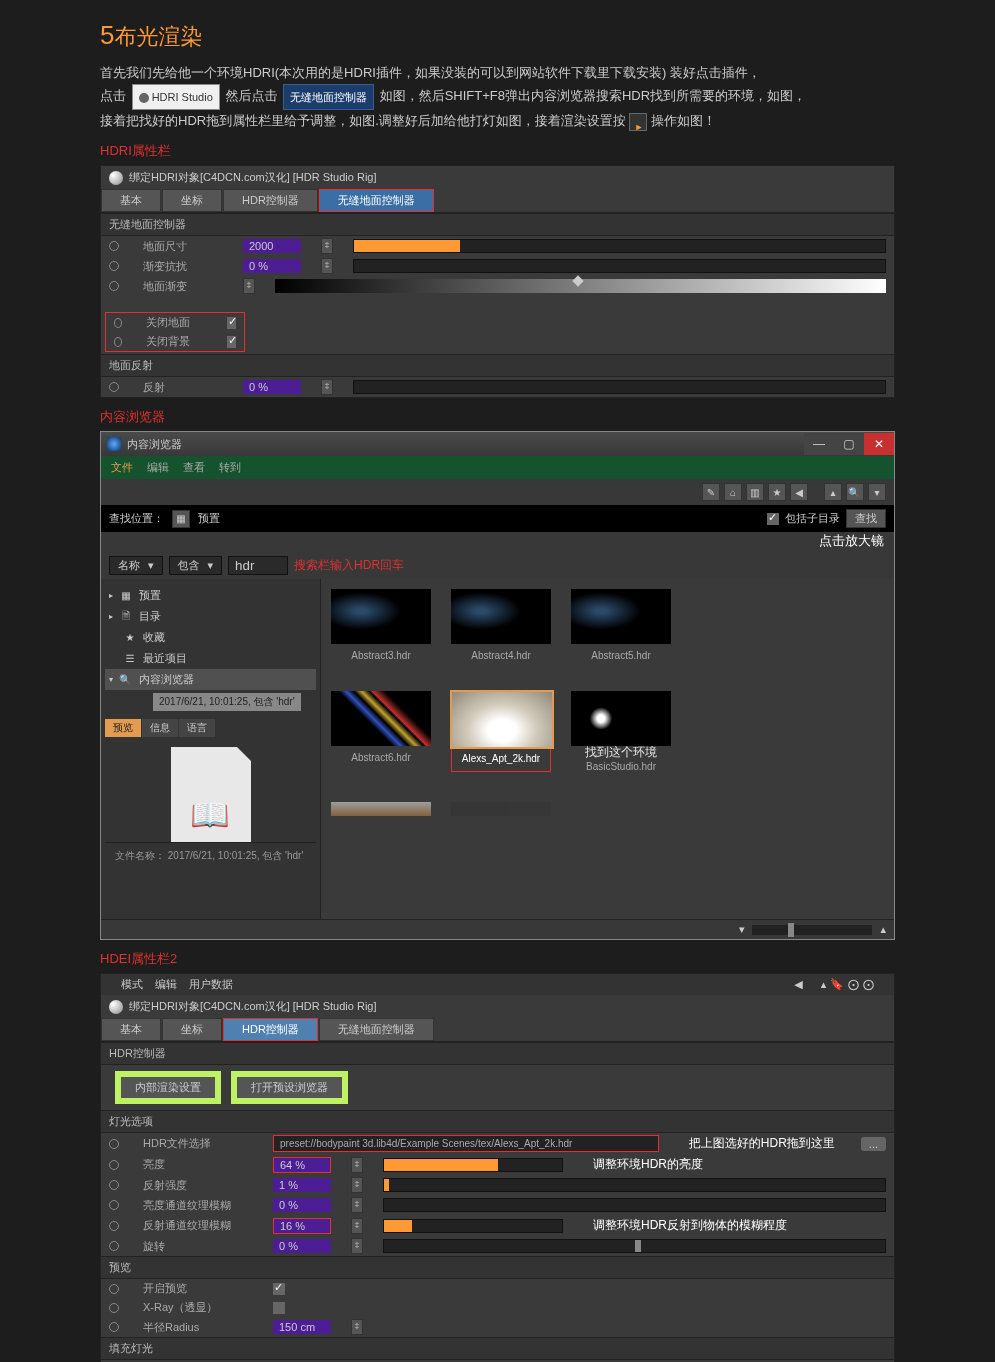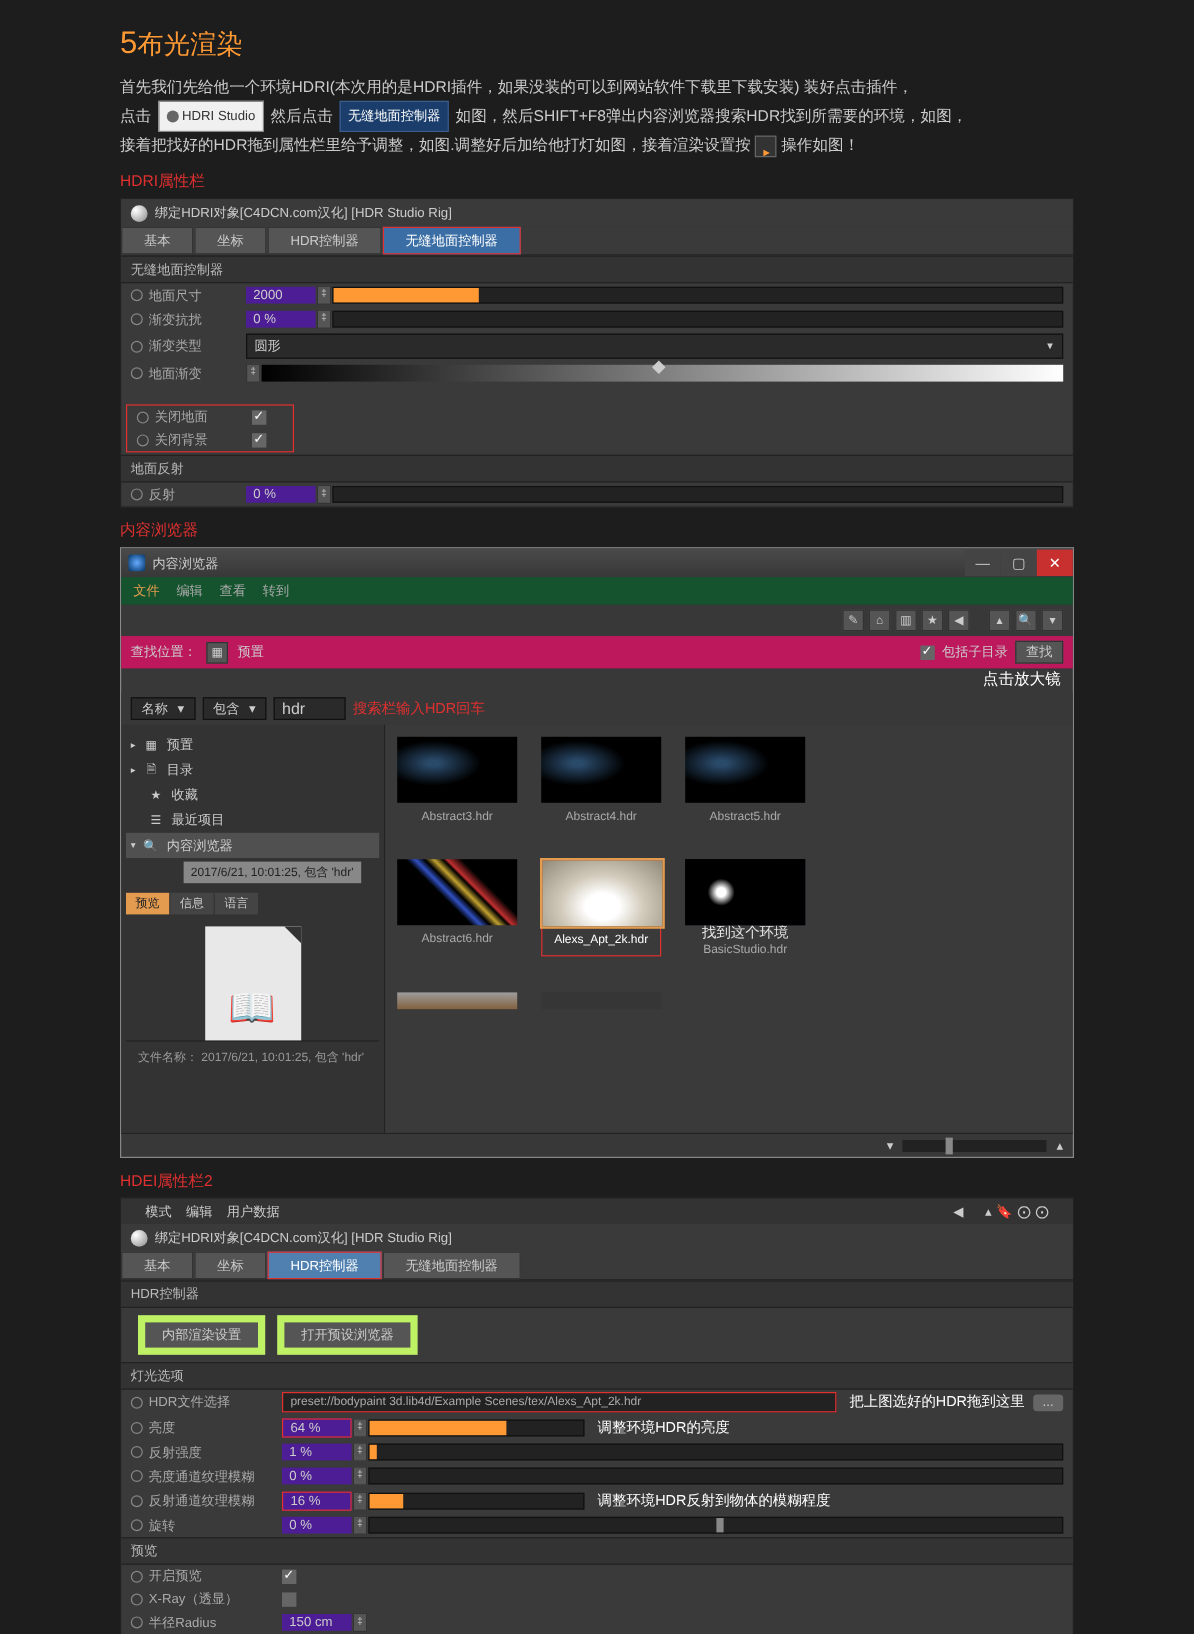--- a/index.html
+++ b/index.html
@@ -23,7 +23,7 @@
 .tab.active{background:#3a6ea5;color:#fff}
 .tab.active2{background:#5080b0;color:#fff}
 .subhead{background:#333;padding:3px 8px;border-top:1px solid #222;border-bottom:1px solid #222;color:#bbb}
-.row{display:flex;align-items:center;padding:2px 8px;gap:1px}
+.row{display:flex;align-items:center;padding:2px 8px;gap:20px}
 .row .lbl{width:80px;color:#aaa}
 .row .lbl-wide{width:110px;color:#aaa}
 .circ{display:inline-block;width:10px;height:10px;border:1px solid #888;border-radius:50%;margin-right:4px}

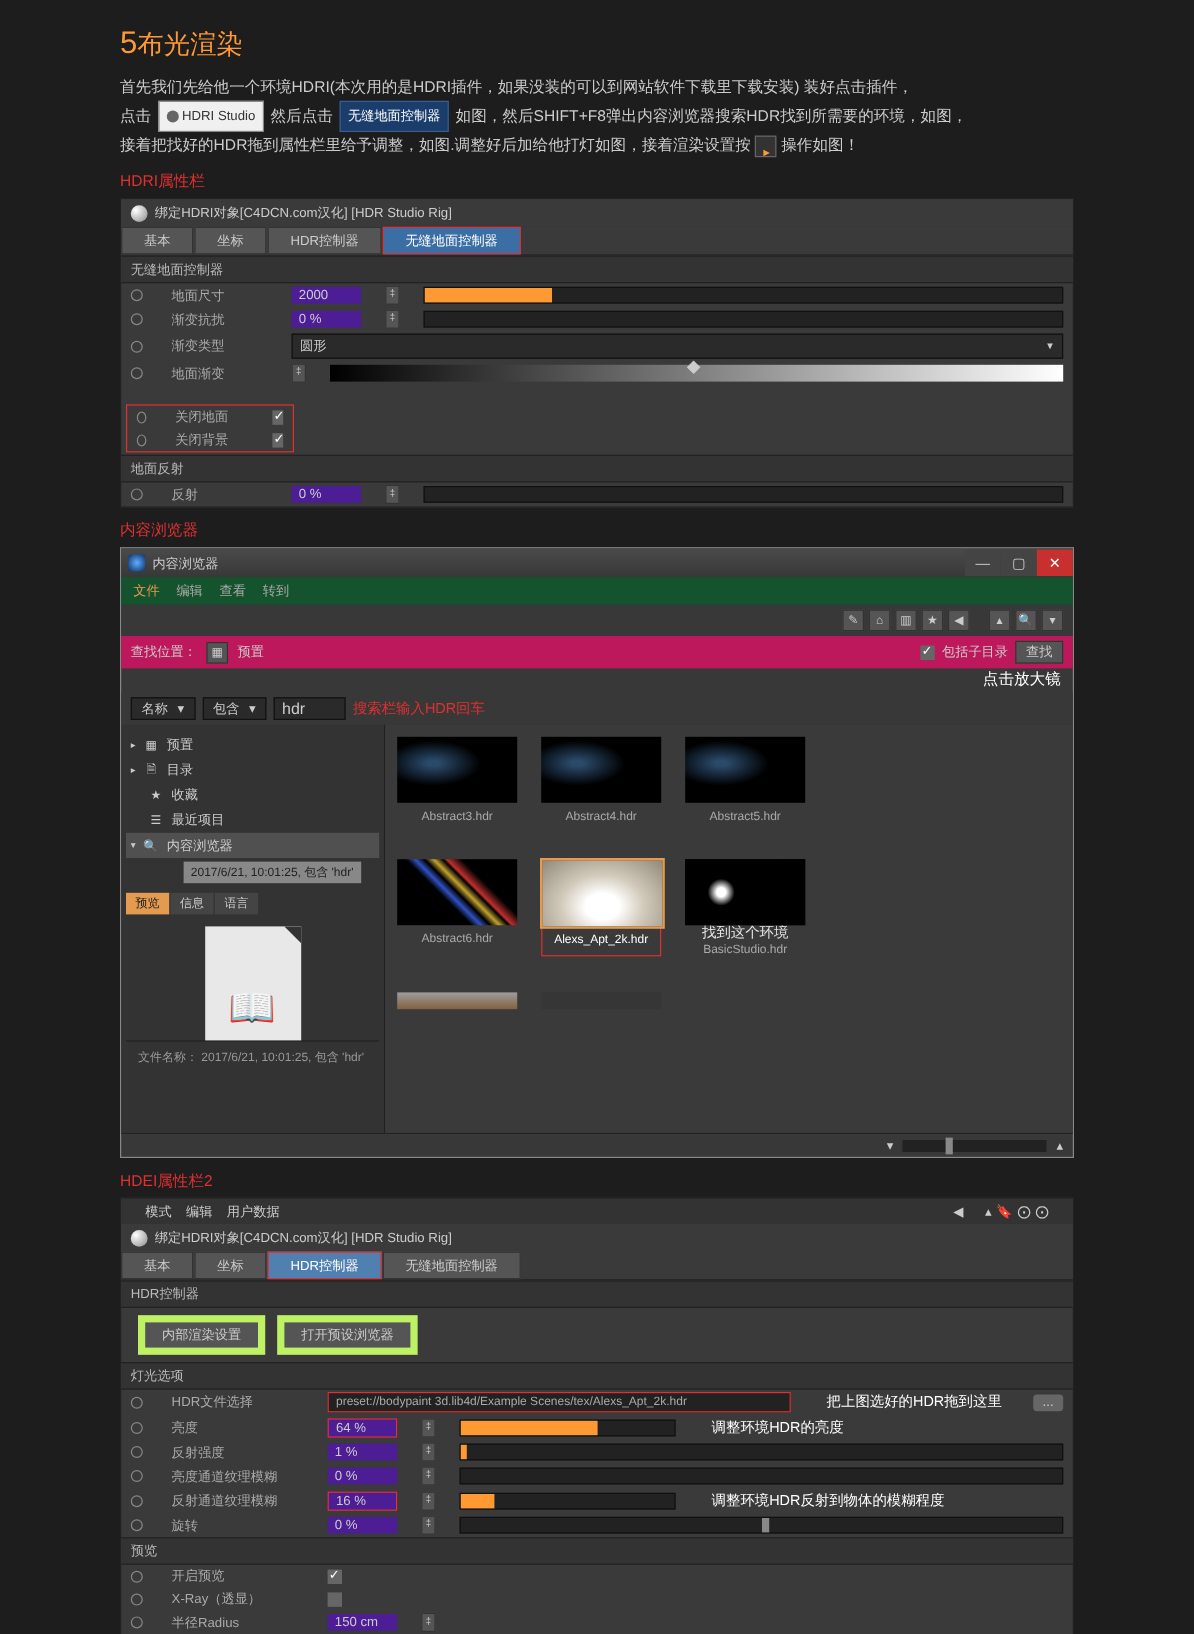--- a/index.html
+++ b/index.html
@@ -156,14 +156,6 @@
       </div>
   <div class="row">
         <span class="circ"></span>
-        <span class="lbl">渐变类型</span>
-        <div class="combo">
-          <span>圆形</span>
-          <span class="arr">▼</span>
-        </div>
-      </div>
-  <div class="row">
-        <span class="circ"></span>
         <span class="lbl">地面渐变</span>
         <span class="spinbtn">‡</span>
         <div class="gradient-bar">

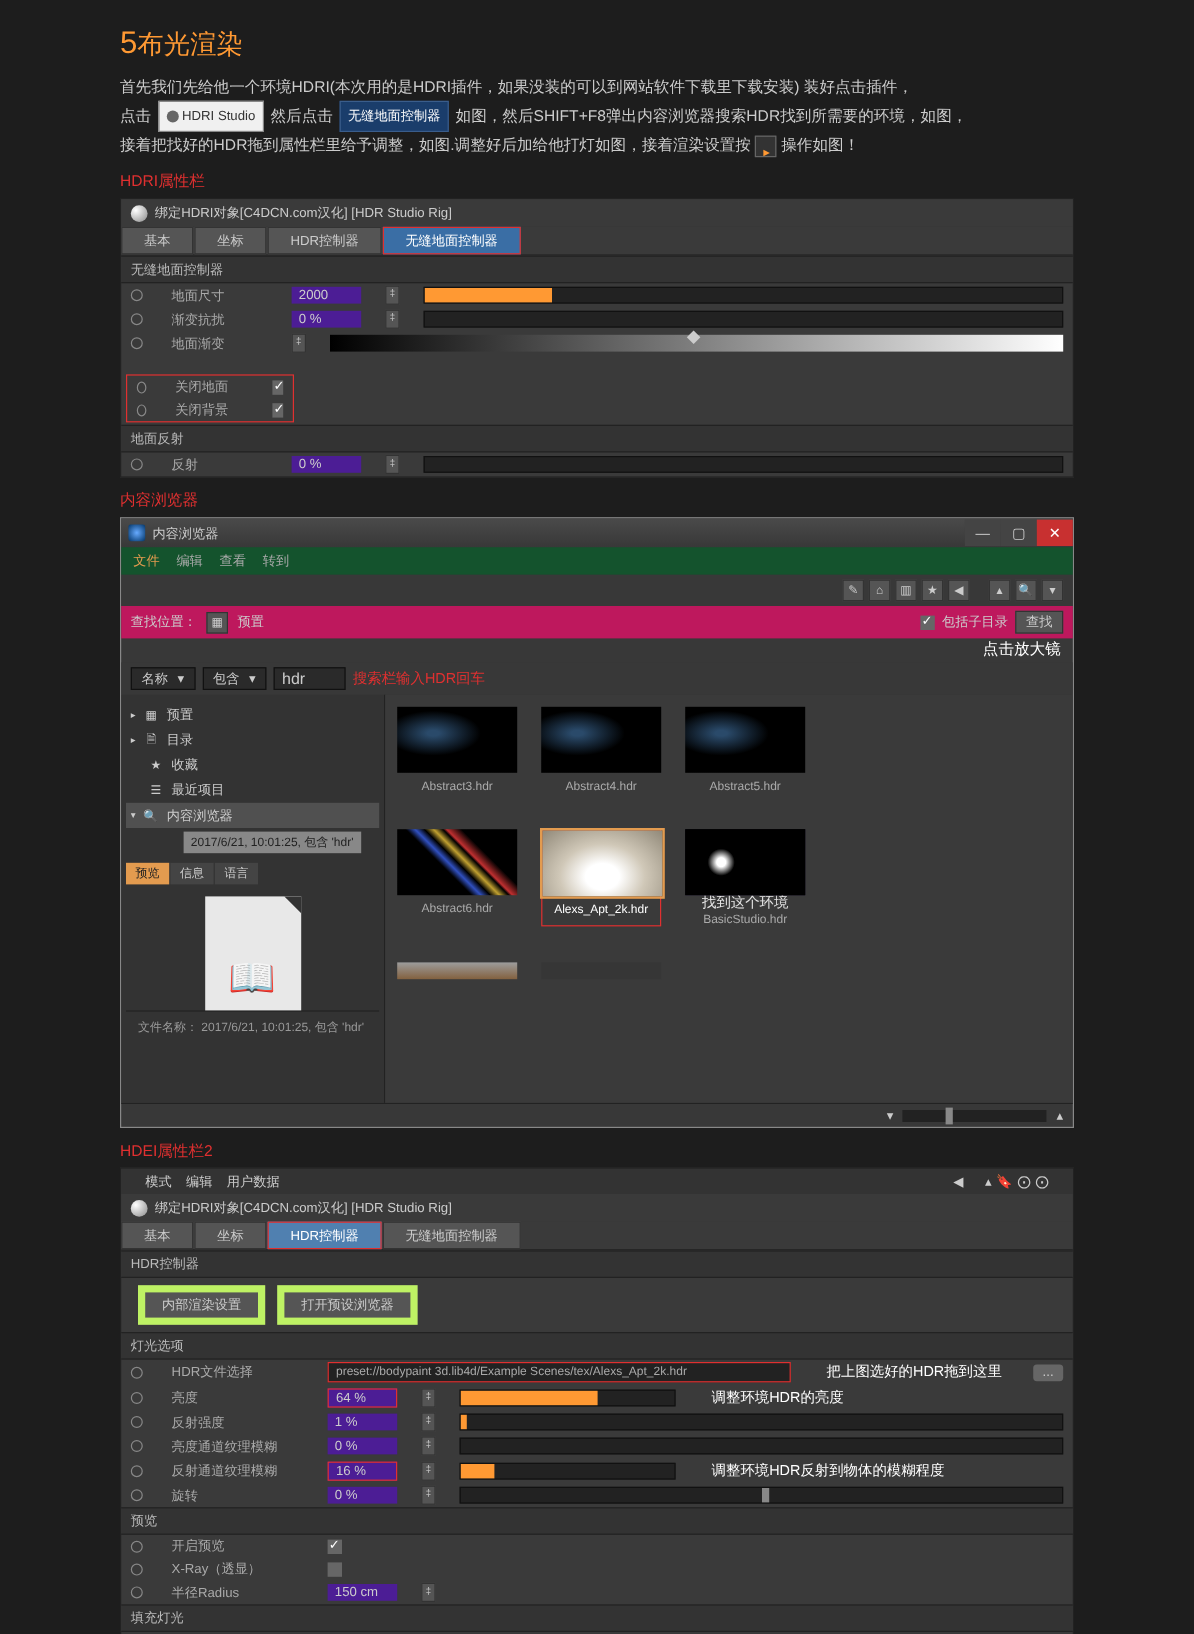--- a/index.html
+++ b/index.html
@@ -53,7 +53,7 @@
 .menubar .fm{color:#e39b4f}
 .toolbar2{display:flex;justify-content:flex-end;padding:4px 8px;background:#383838;gap:4px;align-items:center}
 .tbicon{width:18px;height:18px;background:#555;border:1px solid #333;display:flex;align-items:center;justify-content:center;font-size:10px}
-.searchrow{display:flex;align-items:center;padding:4px 8px;gap:8px;background:#be185d}
+.searchrow{display:flex;align-items:center;padding:4px 8px;gap:8px;background:#000000}
 .searchrow .right{margin-left:auto;display:flex;align-items:center;gap:6px}
 .searchbtn{background:#555;border:1px solid #333;padding:1px 8px;font-size:11px}
 .filterrow{display:flex;align-items:center;padding:4px 8px;gap:6px;background:#383838}

